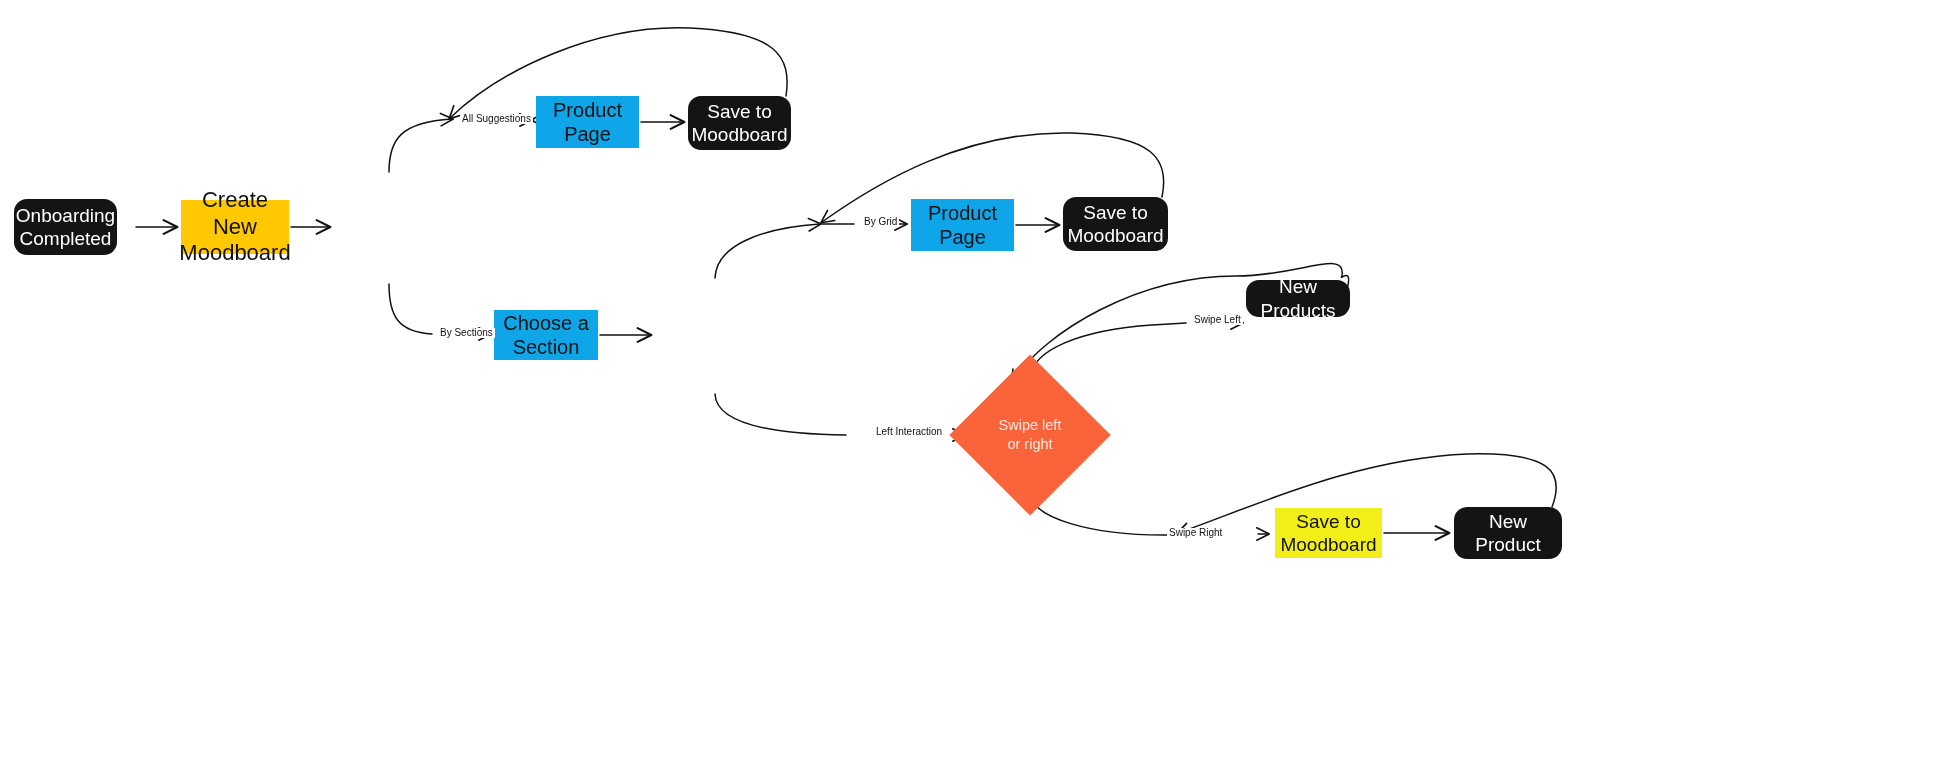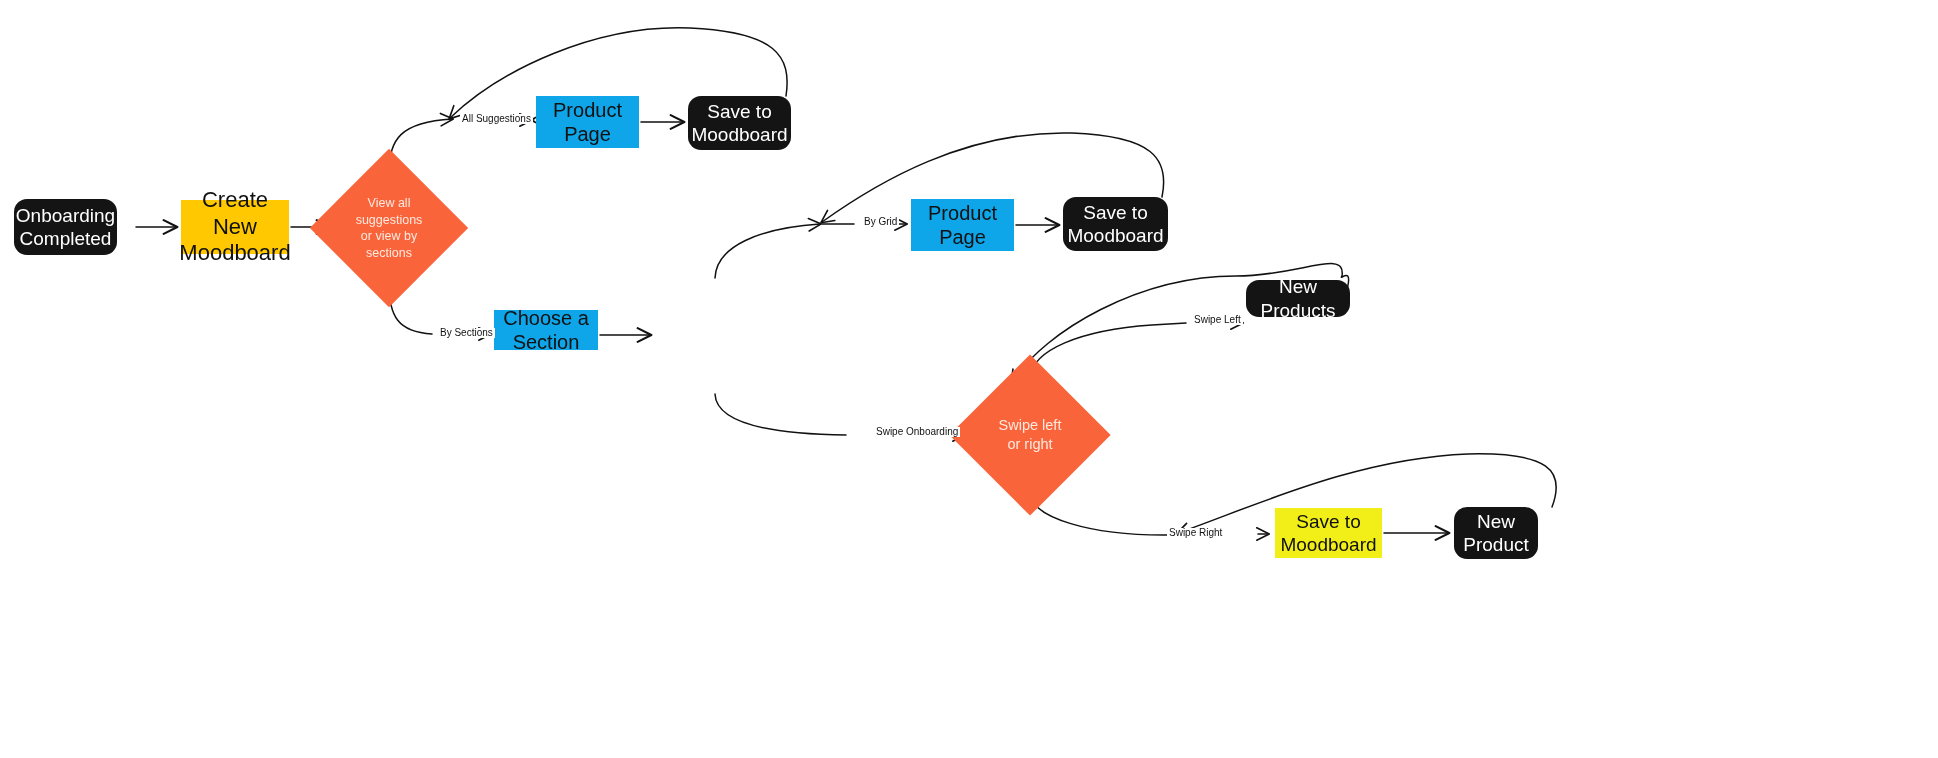--- a/index.html
+++ b/index.html
@@ -100,13 +100,6 @@
 Moodboard</span>
   </div>
 
-  <div class="node n-diamond" style="left:333px;top:172px;width:112px;height:112px;">
-    <span class="dshape"></span>
-    <span class="lbl">View all
-suggestions
-or view by
-sections</span>
-  </div>
 
   <div class="node n-pink" style="left:536px;top:96px;width:103px;height:52px;">
     <span class="lbl">Product Page</span>

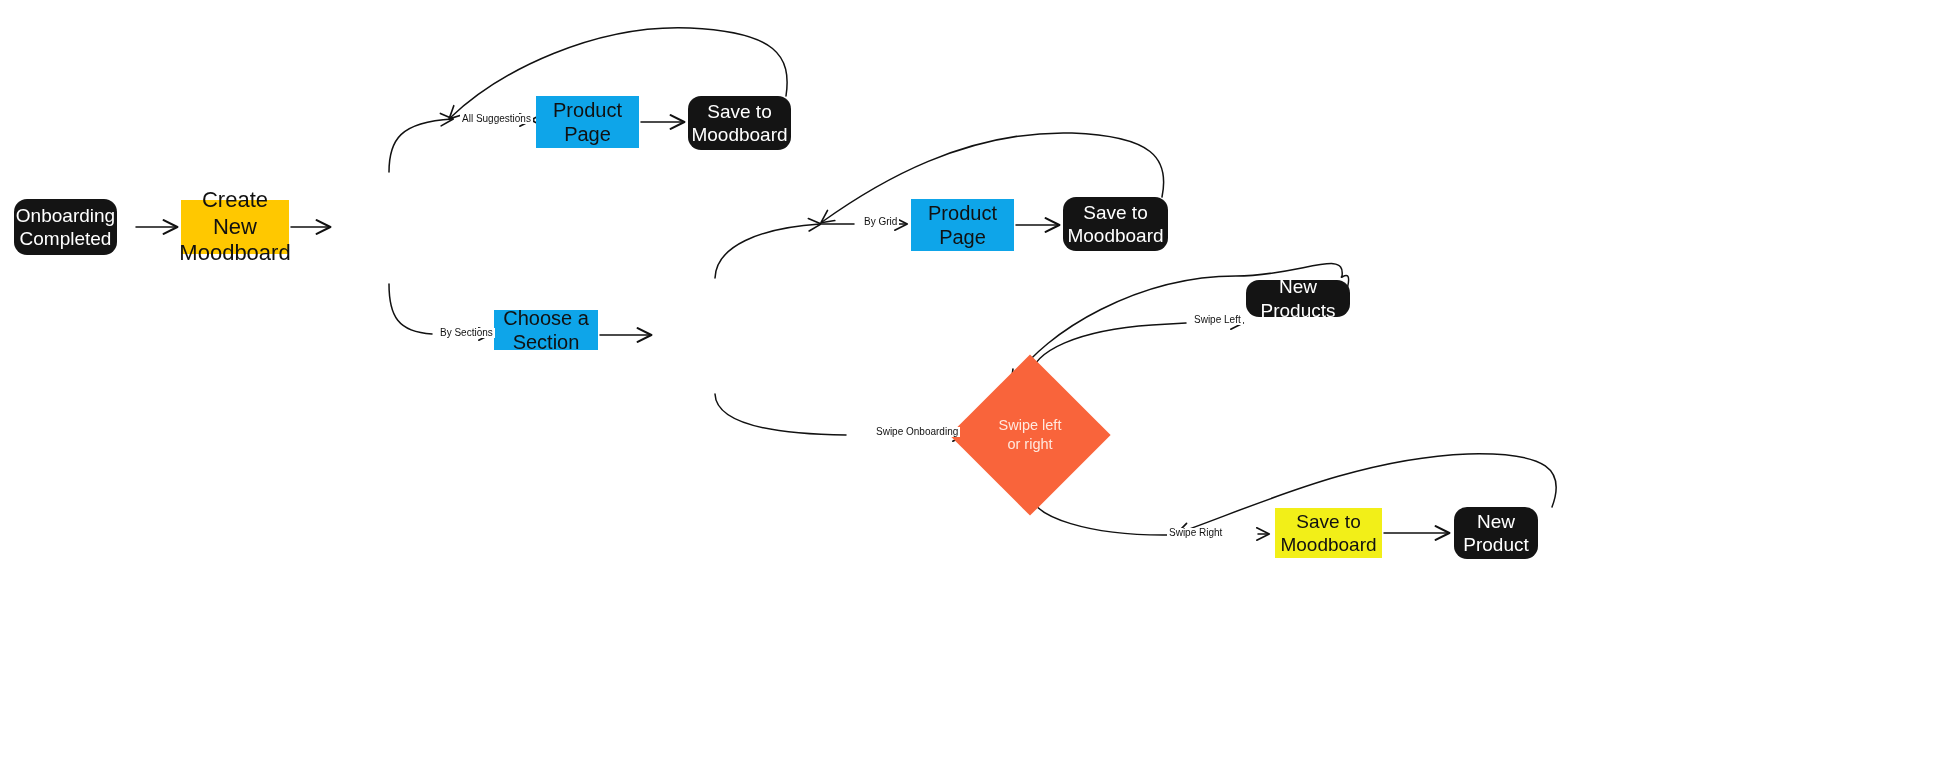--- a/index.html
+++ b/index.html
@@ -110,7 +110,7 @@
 Moodboard</span>
   </div>
 
-  <div class="node n-pink" style="left:494px;top:310px;width:104px;height:40px;">
+  <div class="node n-pink" style="left:494px;top:310px;width:104px;height:50px;">
     <span class="lbl">Choose a Section</span>
   </div>
 

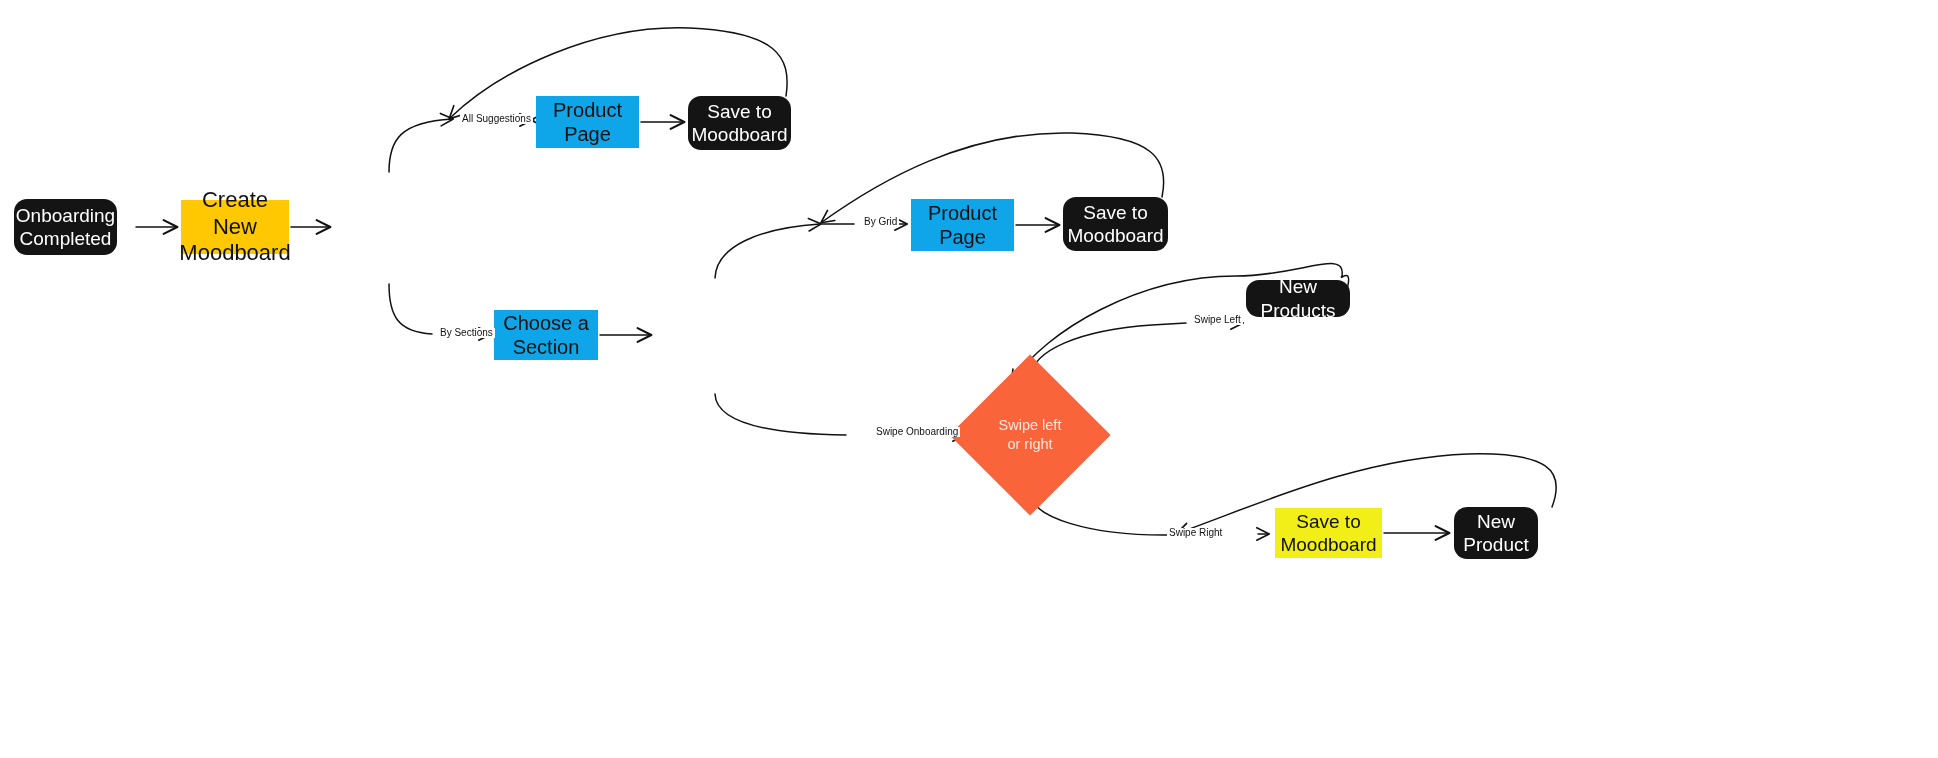--- a/index.html
+++ b/index.html
@@ -149,7 +149,7 @@
 
   <div class="elabel" style="left:862px;top:217px;">By Grid</div>
 
-  <div class="elabel" style="left:874px;top:427px;">Swipe Onboarding</div>
+  <div class="elabel" style="left:874px;top:427px;">Left Interaction</div>
 
   <div class="elabel" style="left:1192px;top:315px;">Swipe Left</div>
 

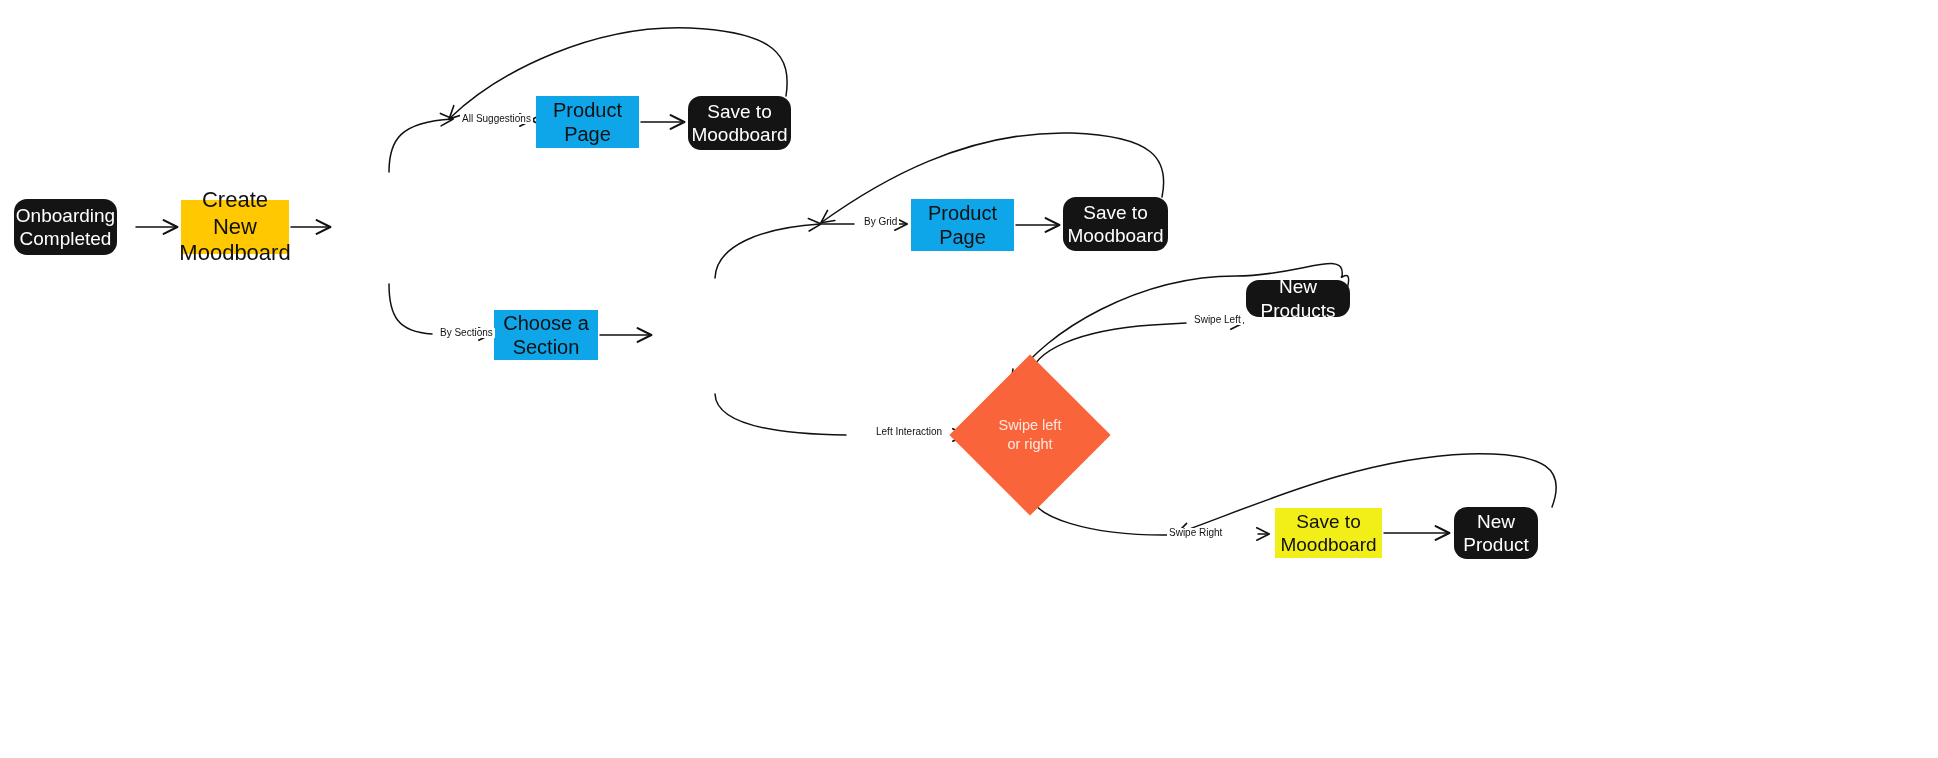--- a/index.html
+++ b/index.html
@@ -139,7 +139,7 @@
 Moodboard</span>
   </div>
 
-  <div class="node n-black" style="left:1454px;top:507px;width:84px;height:52px;">
+  <div class="node n-black" style="left:1454px;top:507px;width:108px;height:52px;">
     <span class="lbl">New Product</span>
   </div>
 

